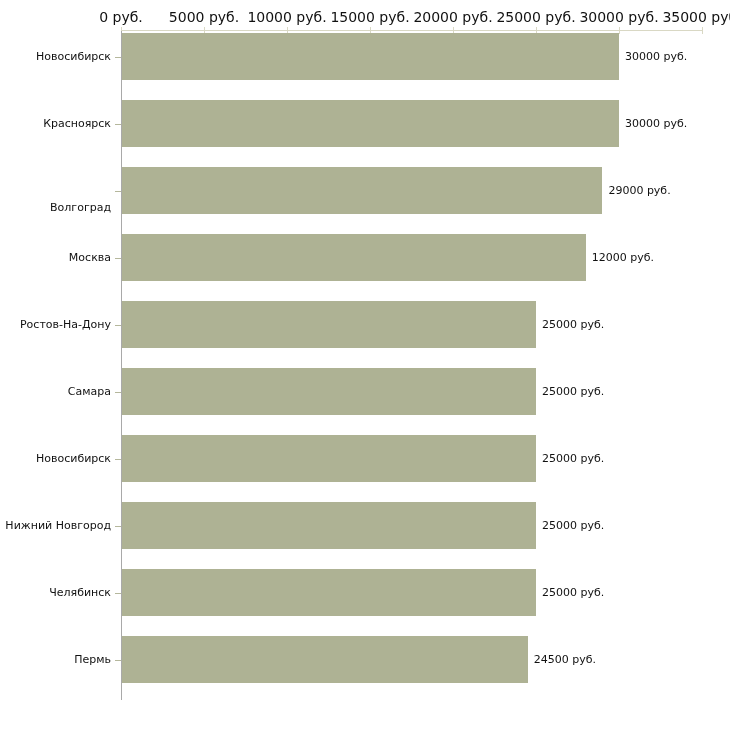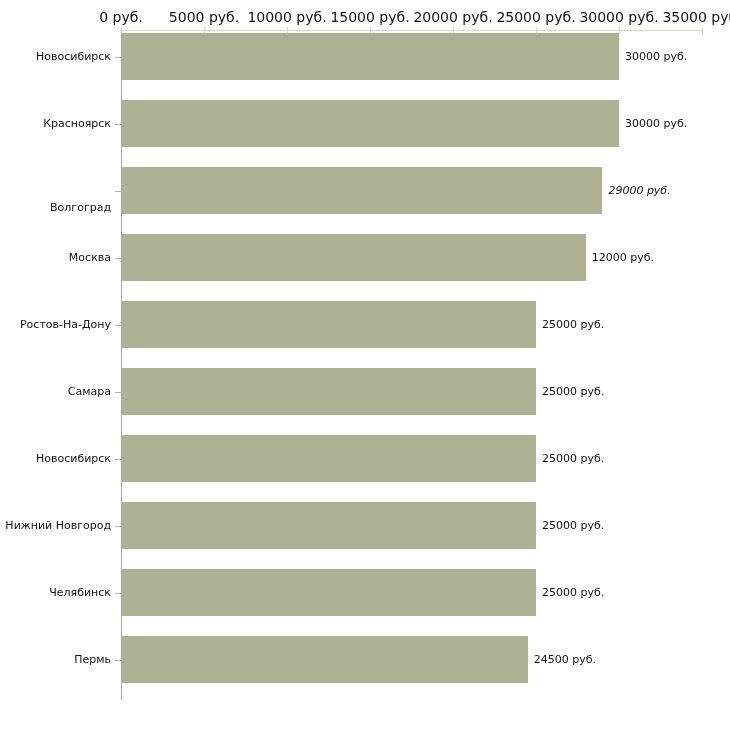--- a/index.html
+++ b/index.html
@@ -145,7 +145,7 @@
       <div class="bar" title="Красноярск: 30000 руб." style="top: 100px; width: 497px; background: rgb(174, 178, 148);"></div>
       <div class="bar-value-label" style="left: 625px; top: 123.5px;">30000 руб.</div>
       <div class="bar" title="Волгоград: 29000 руб." style="top: 167px; width: 480.4px; background: rgb(174, 178, 148);"></div>
-      <div class="bar-value-label" style="left: 608.4px; top: 190.5px; font-style: italic;">29000 руб.</div>
+      <div class="bar-value-label" style="left: 608.4px; top: 190.5px;">29000 руб.</div>
       <div class="bar" title="Москва: 28000 руб." style="top: 234px; width: 463.8px; background: rgb(174, 178, 148);"></div>
       <div class="bar-value-label" style="left: 591.8px; top: 257.5px;">12000 руб.</div>
       <div class="bar" title="Ростов-На-Дону: 25000 руб." style="top: 301px; width: 414px; background: rgb(174, 178, 148);"></div>

